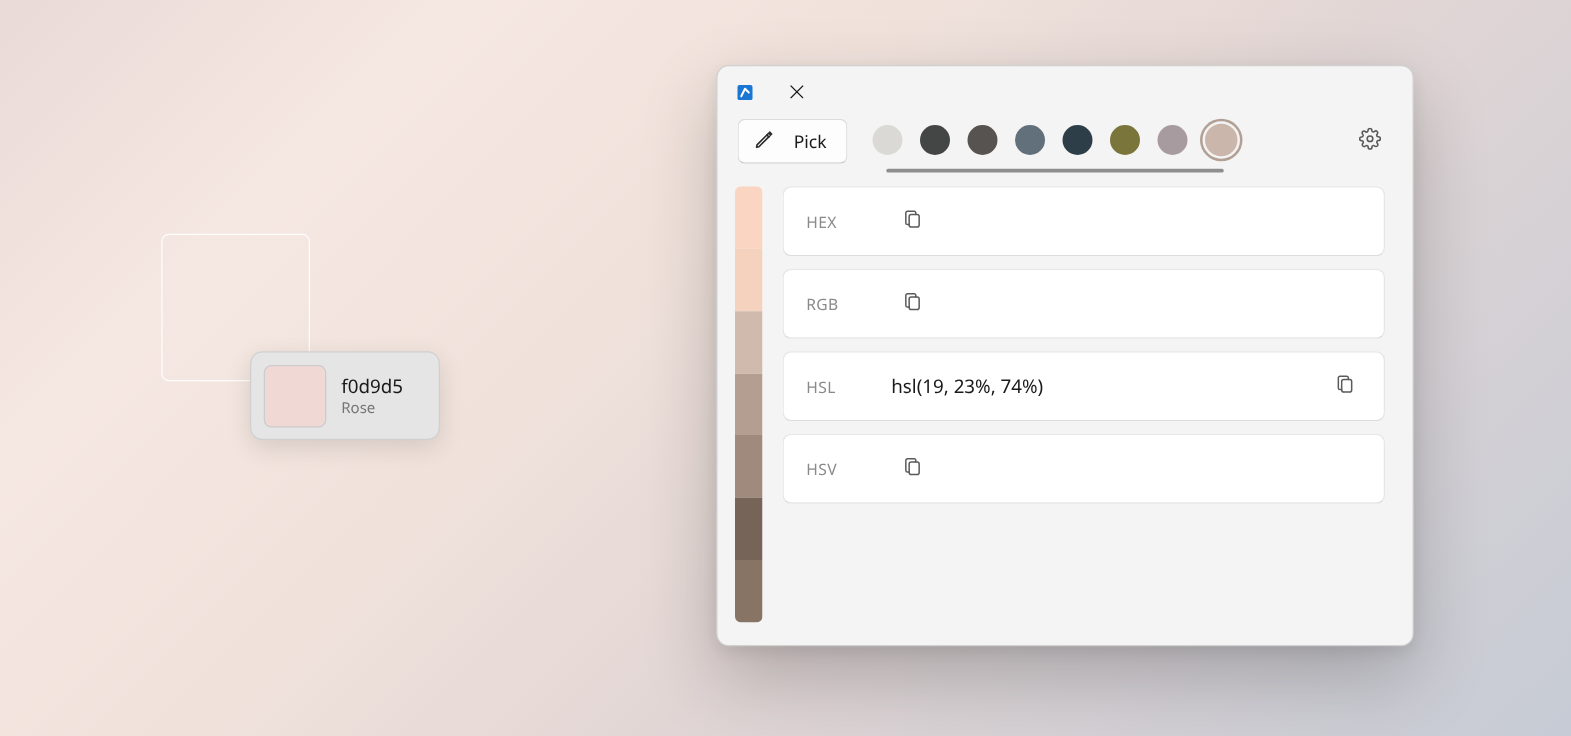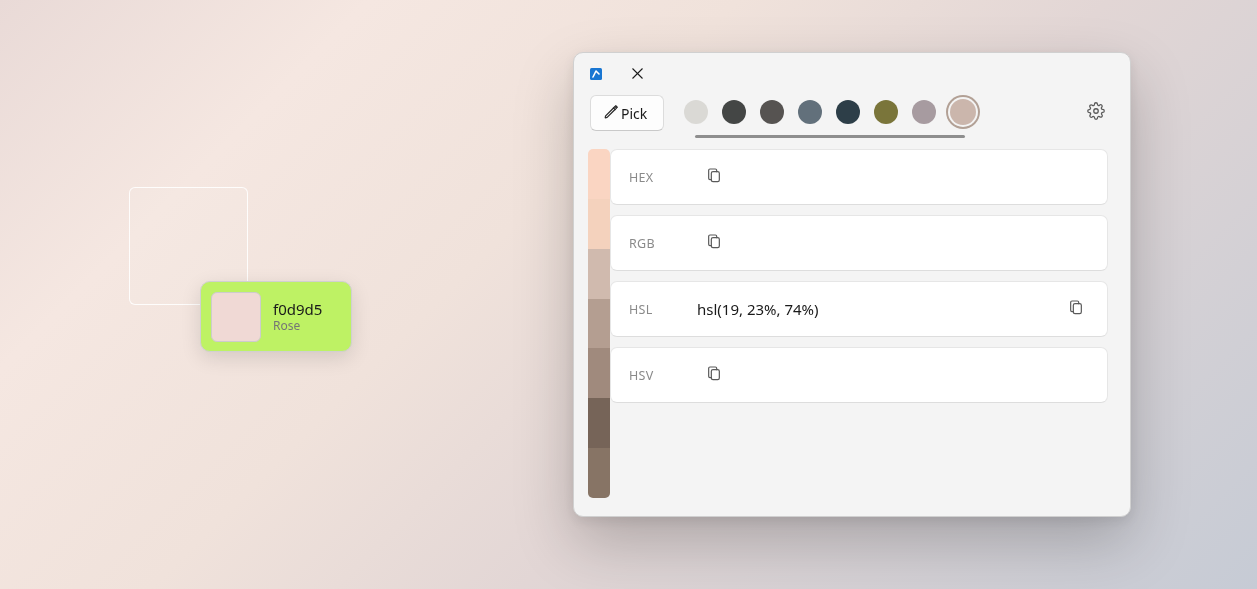--- a/index.html
+++ b/index.html
@@ -96,7 +96,7 @@
       padding: 0 16px 0 12px;
       display: flex;
       align-items: center;
-      gap: 0;
+      gap: 14px;
       background: #fdfdfd;
       border: 1px solid #dcdcdc;
       border-bottom-color: #c9c9c9;

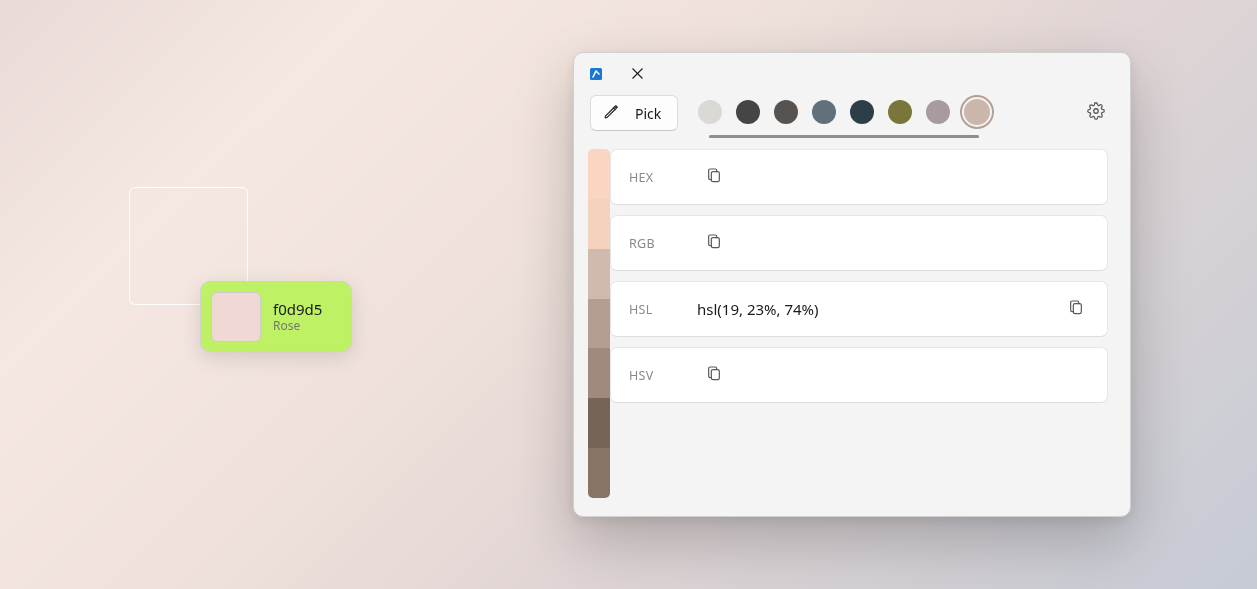--- a/index.html
+++ b/index.html
@@ -145,7 +145,7 @@
     
     .cp-body {
       display: flex;
-      gap: 0;
+      gap: 16px;
       padding: 4px 22px 18px 14px;
       flex: 1;
       justify-content: center;

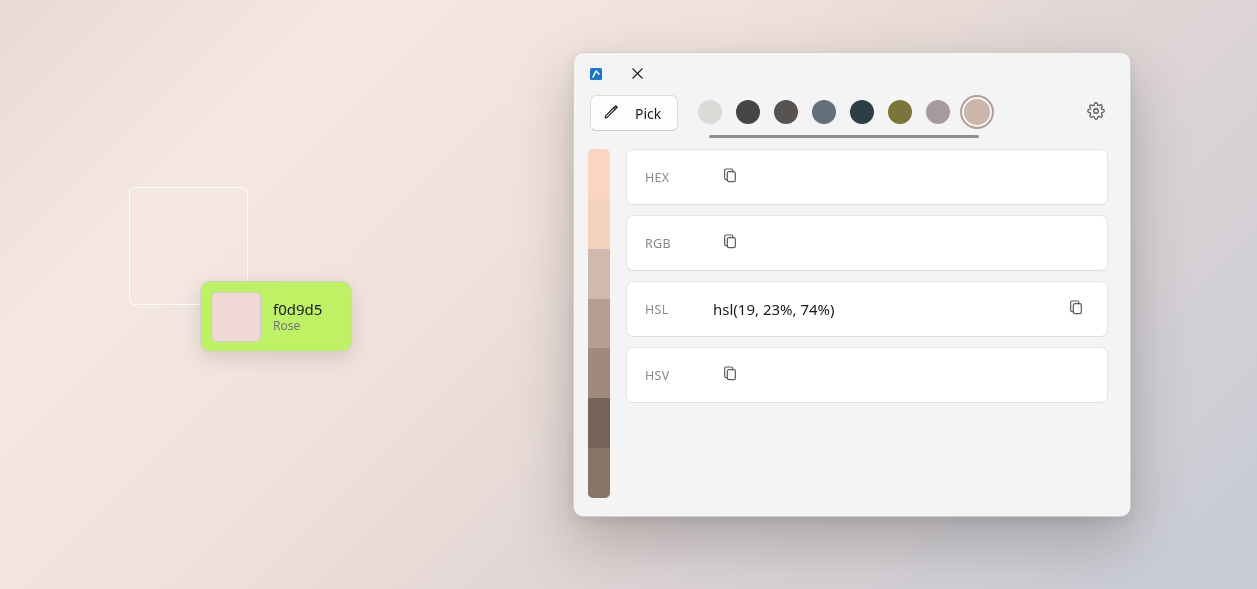--- a/index.html
+++ b/index.html
@@ -29,7 +29,7 @@
       top: 281px;
       width: 152px;
       height: 71px;
-      background: #bef264;
+      background: #e5e5e5;
       border: 1px solid #d0d0d0;
       border-radius: 10px;
       display: flex;

